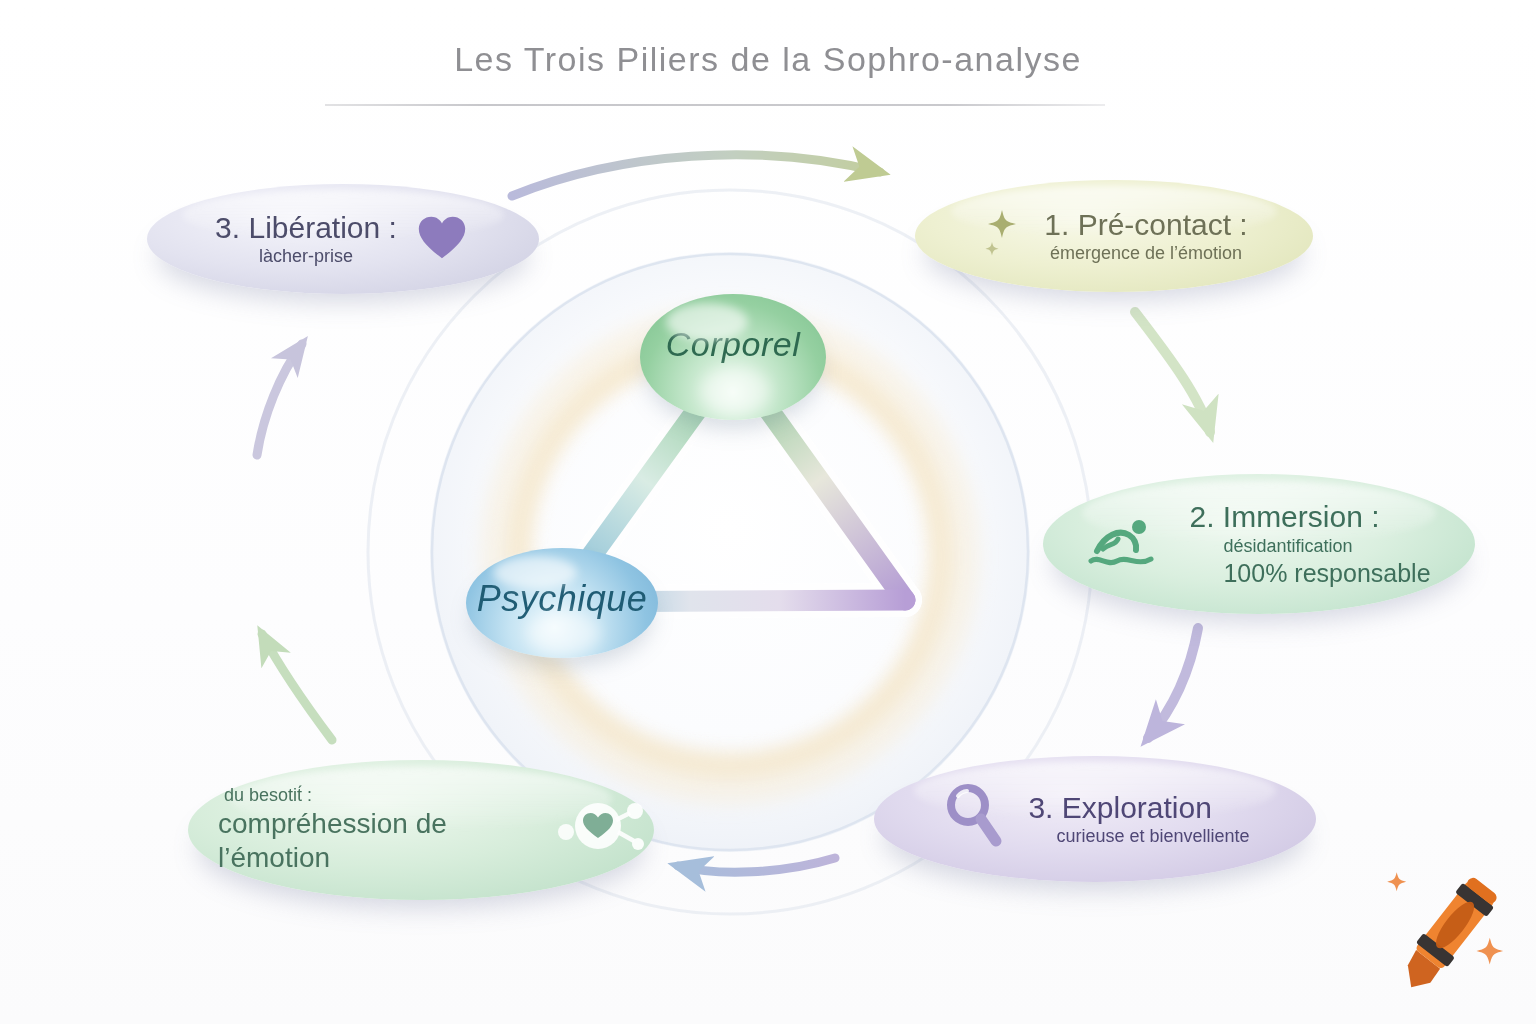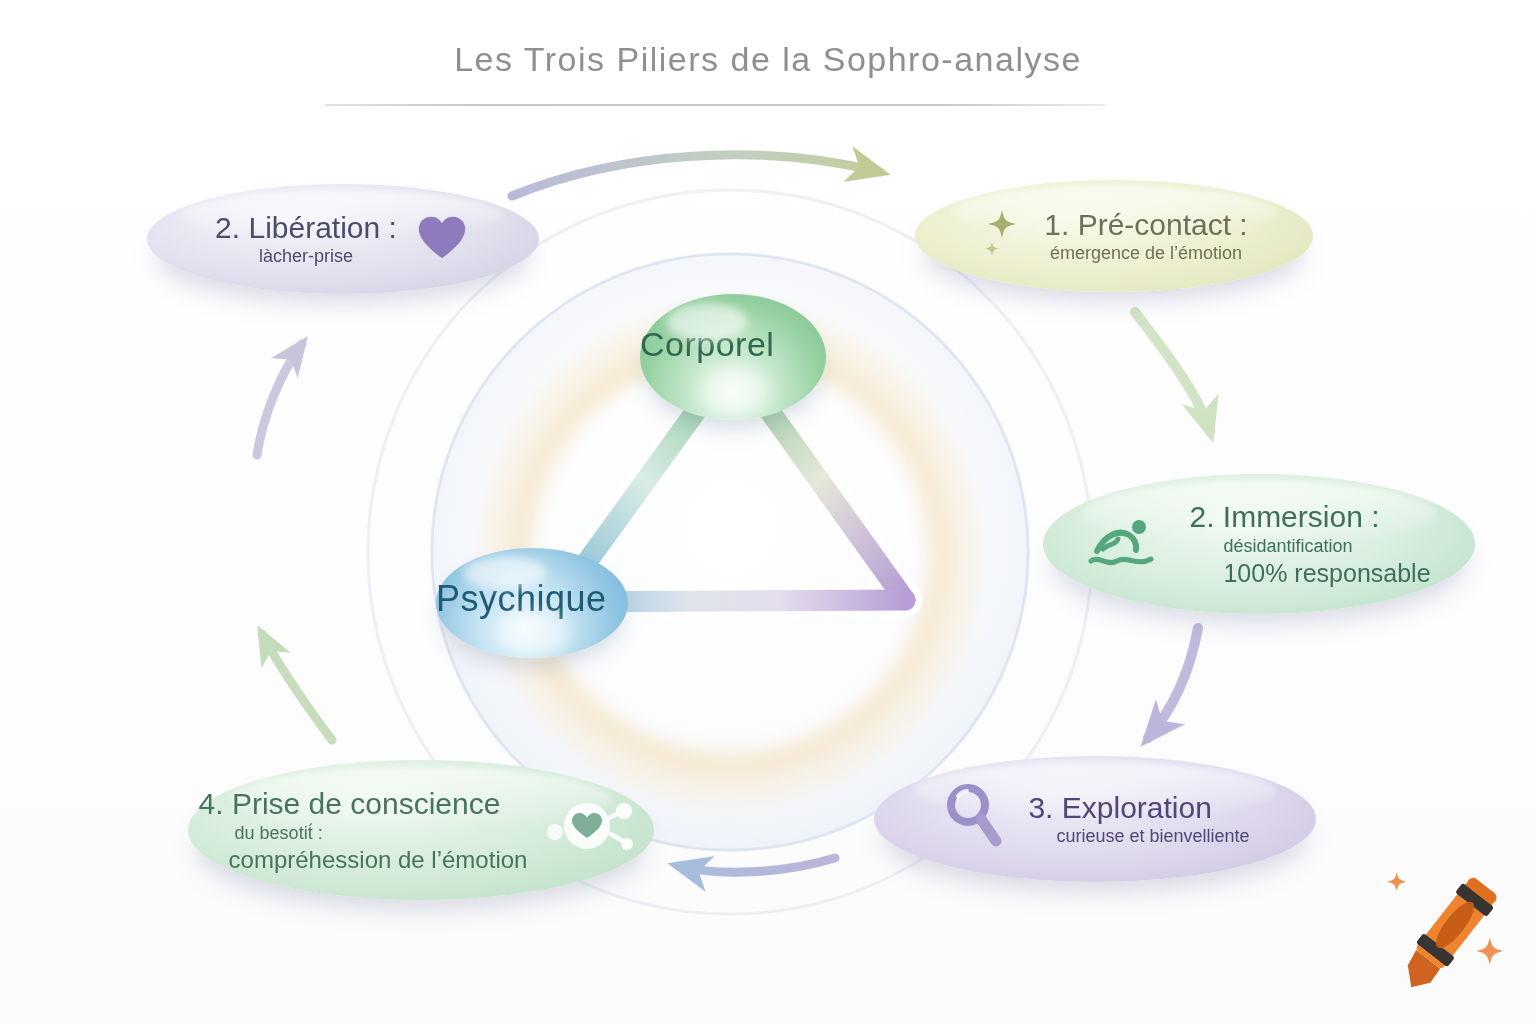--- a/index.html
+++ b/index.html
@@ -218,7 +218,7 @@
 
   <div class="bubble b-s6">
     <div class="txt">
-      <p class="l1">2. Libération :</p>
+      <p class="l1">3. Libération :</p>
       <p class="l2">làcher-prise</p>
     </div>
     <span class="ic">

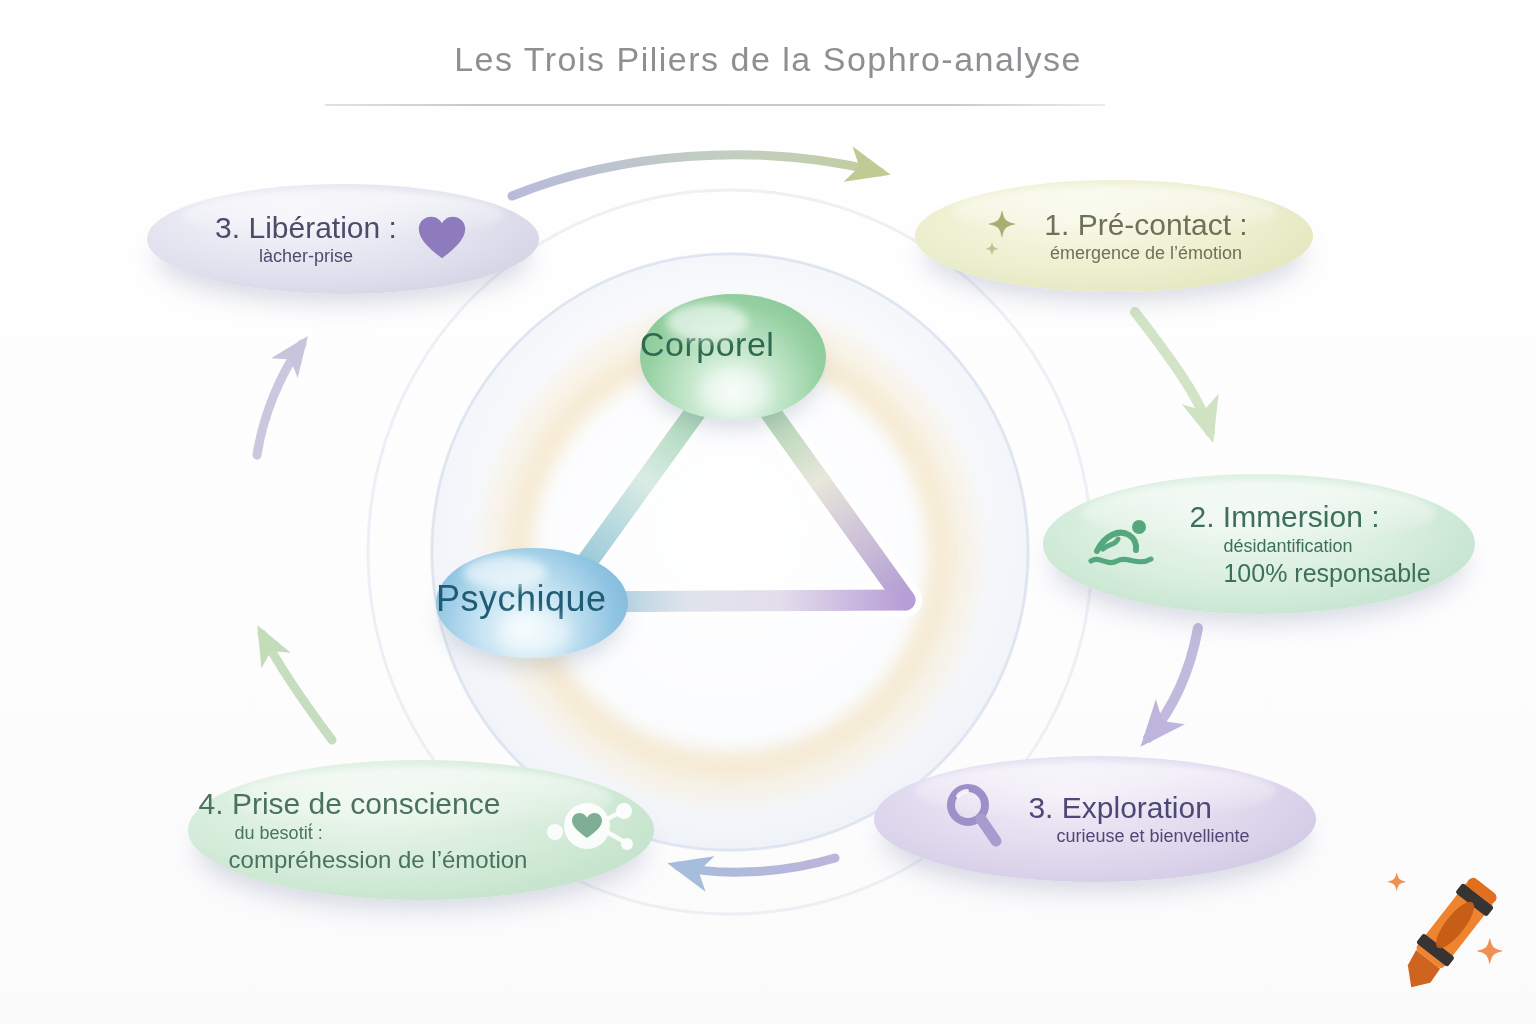--- a/index.html
+++ b/index.html
@@ -23,8 +23,9 @@
   
   .node {
     position:absolute; border-radius:50%;
-    display:flex; align-items:center; justify-content:flex-start;
+    display:flex; align-items:center; justify-content:center;
     box-shadow:0 14px 22px -6px rgba(110,130,150,.28);
+    font-style:italic;
   }
   .node span { font-size:34px; font-weight:400; letter-spacing:.5px; }
   .node::before {

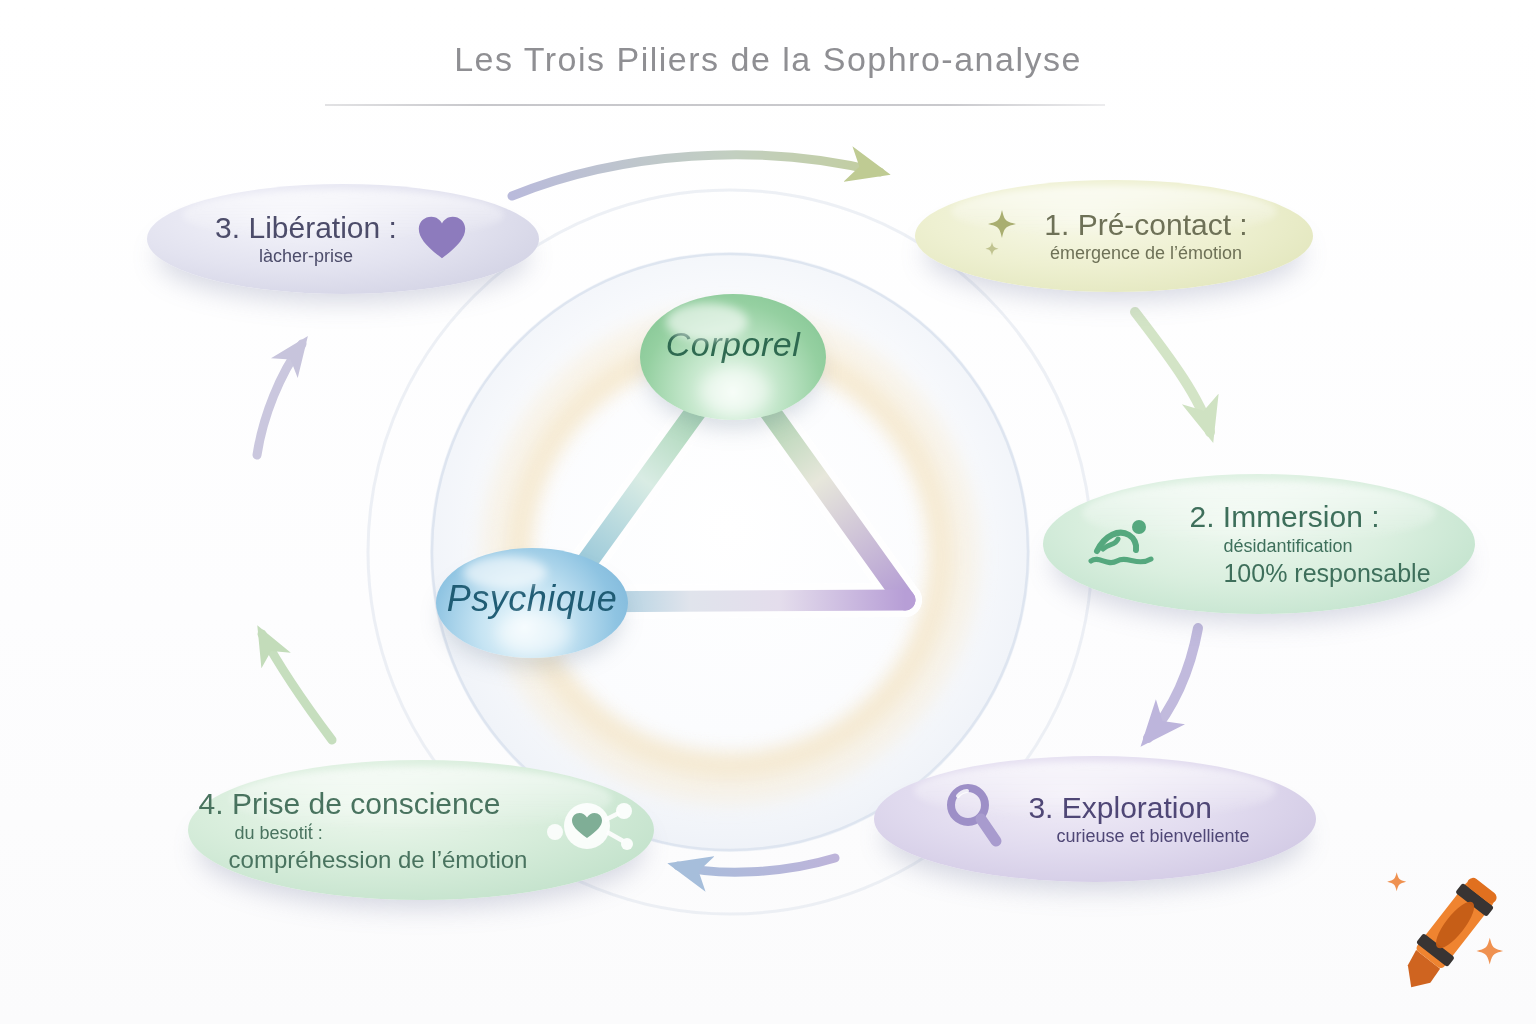--- a/index.html
+++ b/index.html
@@ -42,7 +42,7 @@
   }
   .node-corporel span { color:#2e6950; padding-bottom:26px; }
   .node-psychique {
-    left:436px; top:548px; width:192px; height:110px;
+    left:466px; top:548px; width:192px; height:110px;
     background:radial-gradient(circle at 46% 72%, #eef9fd 0%, #c6e4f3 34%, #8fc4e2 70%, #7ab3d7 100%);
   }
   .node-psychique span { color:#1f5c74; font-size:36px; padding-bottom:8px; }

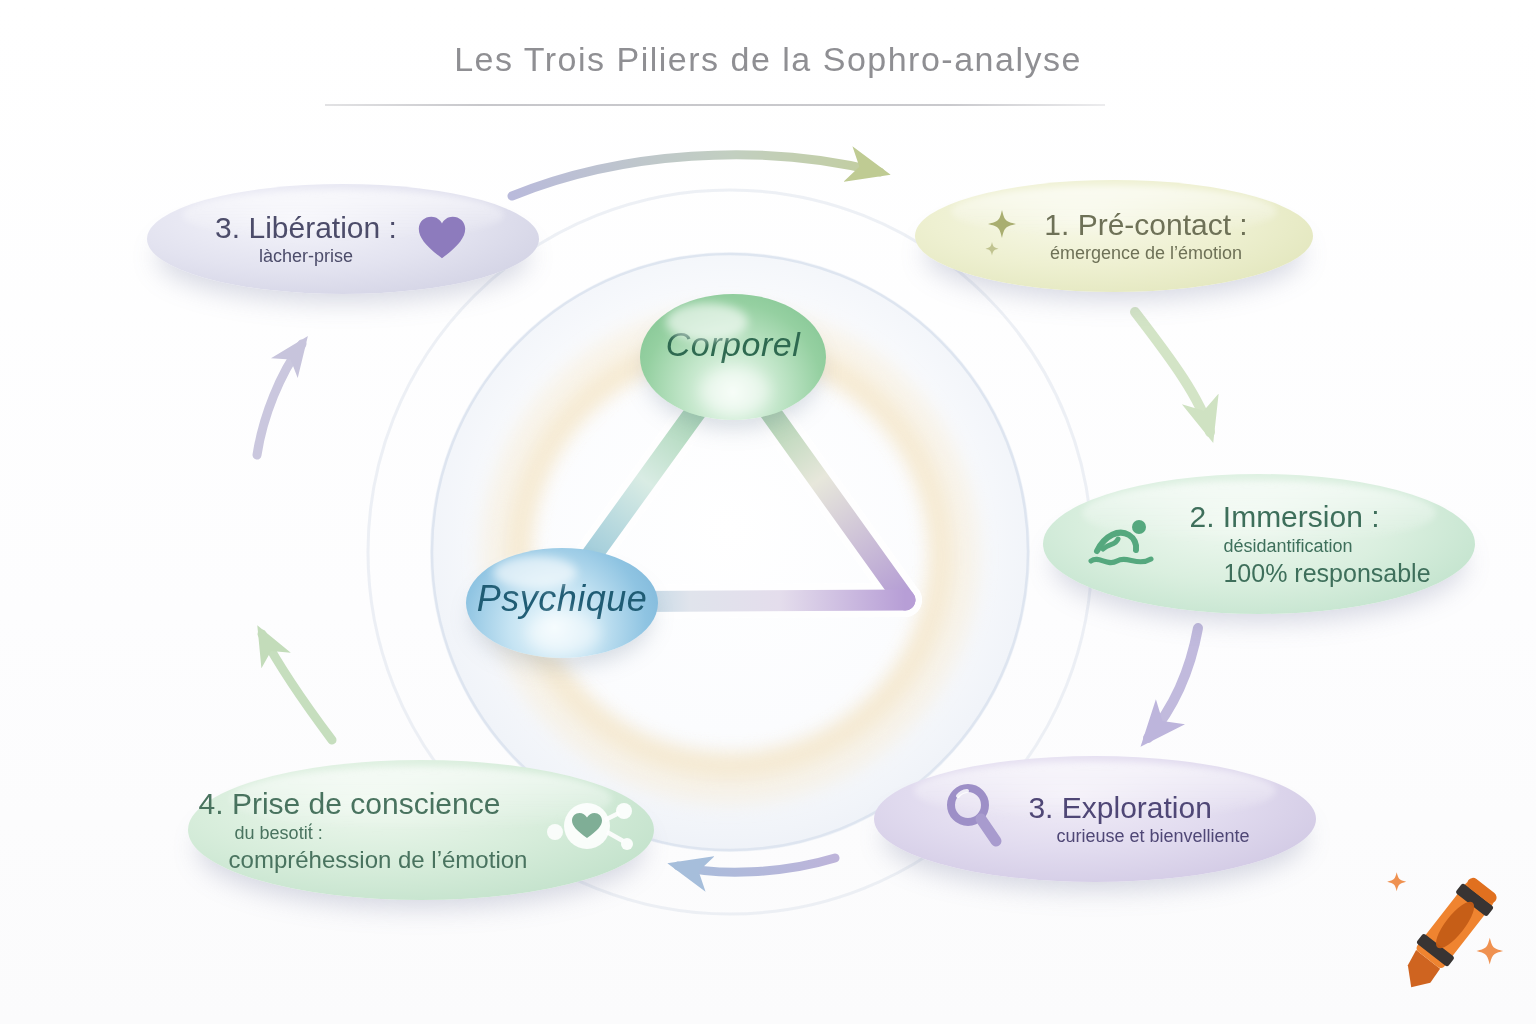--- a/index.html
+++ b/index.html
@@ -261,7 +261,6 @@
 
   <div class="bubble b-s4">
     <div class="txt">
-      <p class="l1">4. Prise de conscience</p>
       <p class="l2">du besotit́ :</p>
       <p class="l3">compréhession de l’émotion</p>
     </div>

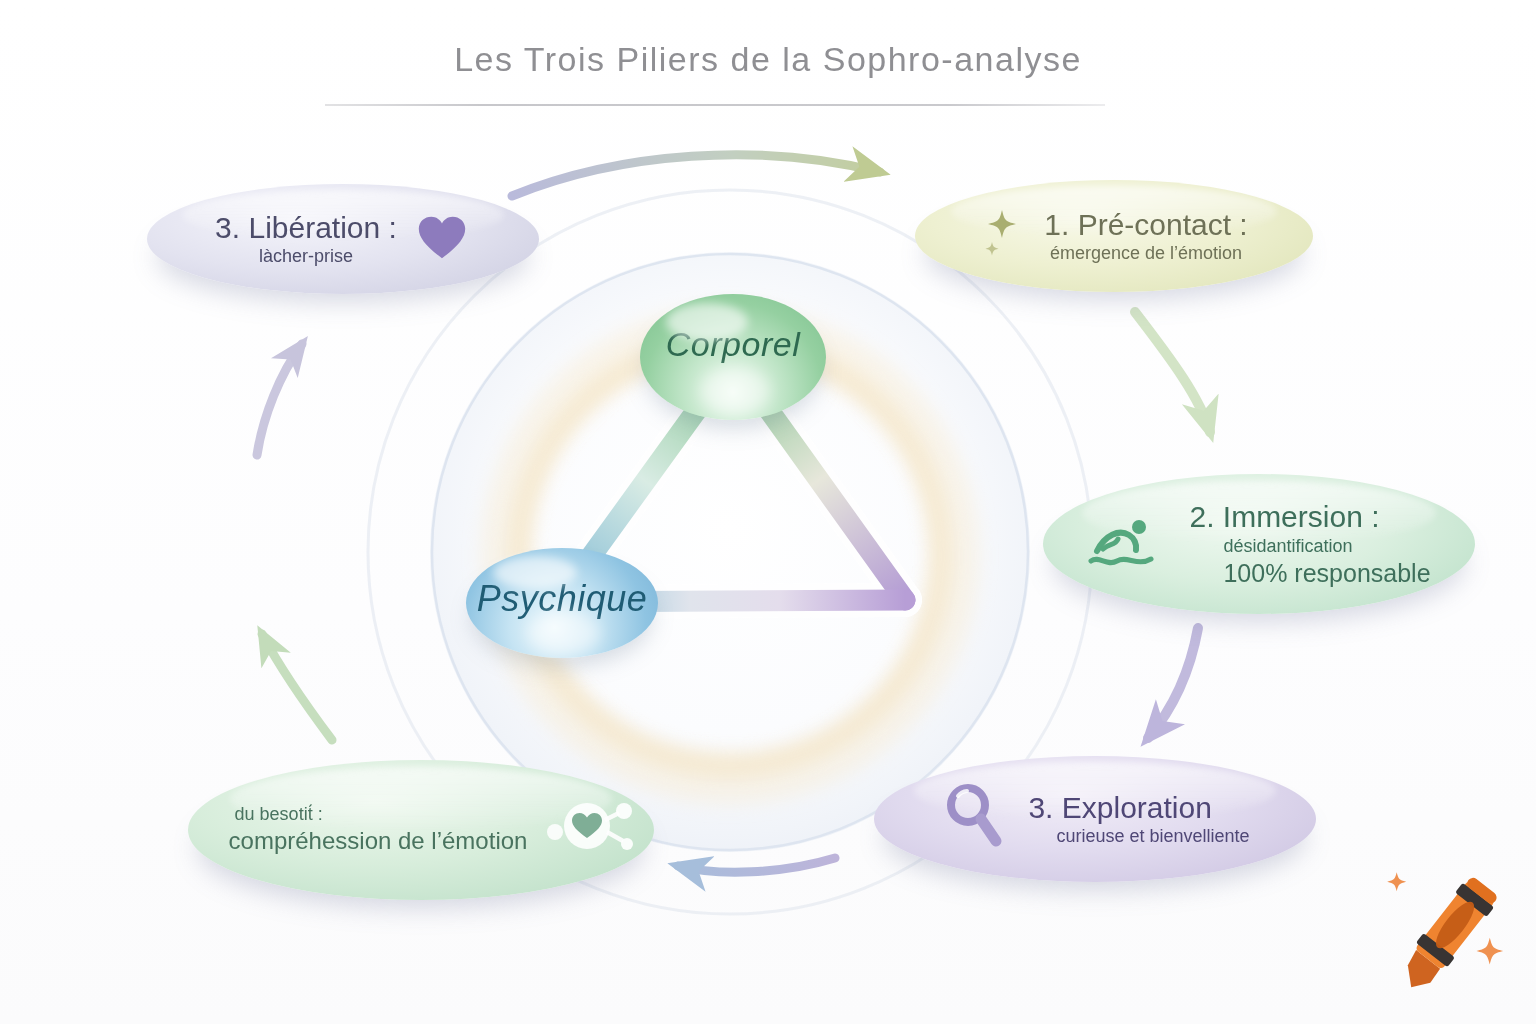--- a/index.html
+++ b/index.html
@@ -107,7 +107,7 @@
   }
   .b-s4 .txt { text-align:left; }
   .b-s4 .l2 { padding-left:36px; }
-  .b-s4 .l3 { padding-left:30px; font-size:24px; }
+  .b-s4 .l3 { padding-left:30px; font-size:28px; }
   
   .b-s3 {
     left:874px; top:756px; width:442px; height:126px;

